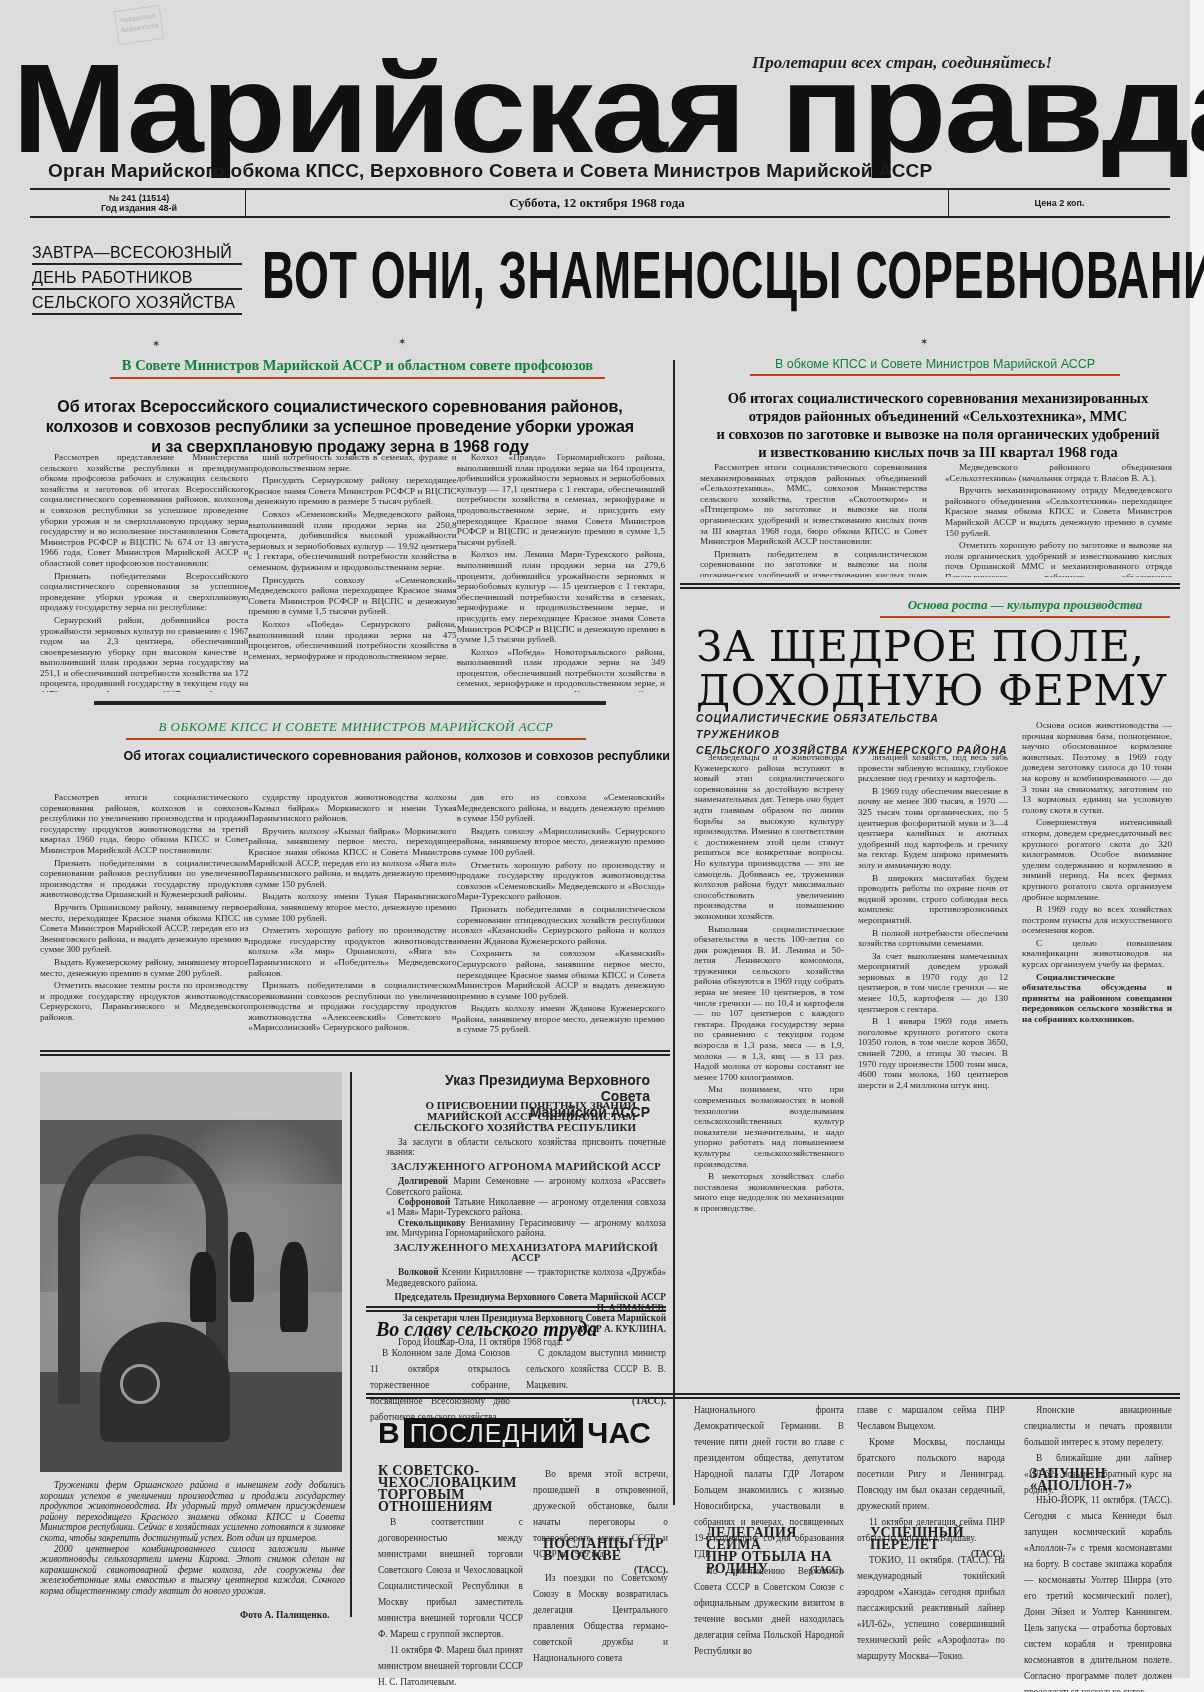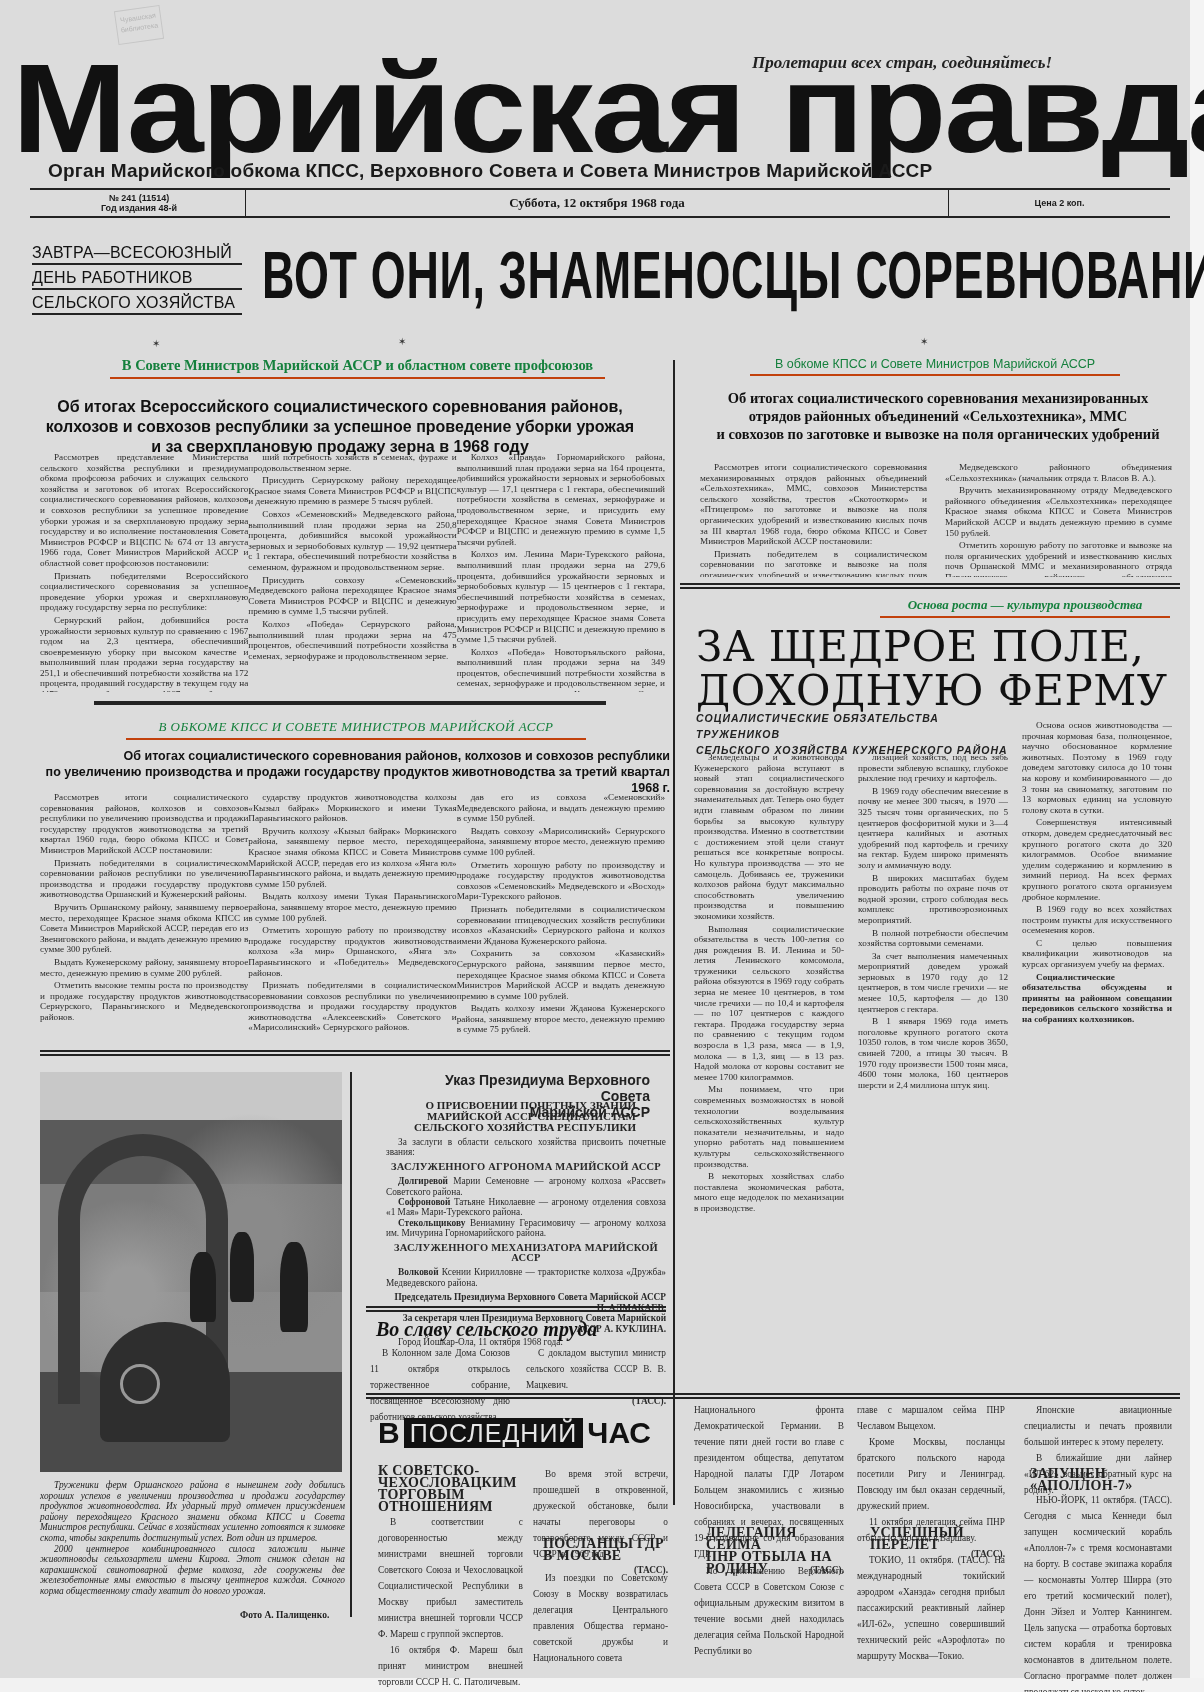--- a/index.html
+++ b/index.html
@@ -164,6 +164,7 @@
     <div>Об итогах социалистического соревнования механизированных</div>
     <div>отрядов районных объединений «Сельхозтехника», ММС</div>
     <div>и совхозов по заготовке и вывозке на поля органических удобрений</div>
+    <div>и известкованию кислых почв за III квартал 1968 года</div>
   </div>
   <div class="cols" style="left:700px;top:462px;width:472px;height:115px;gap:18px;">
     <div class="col">

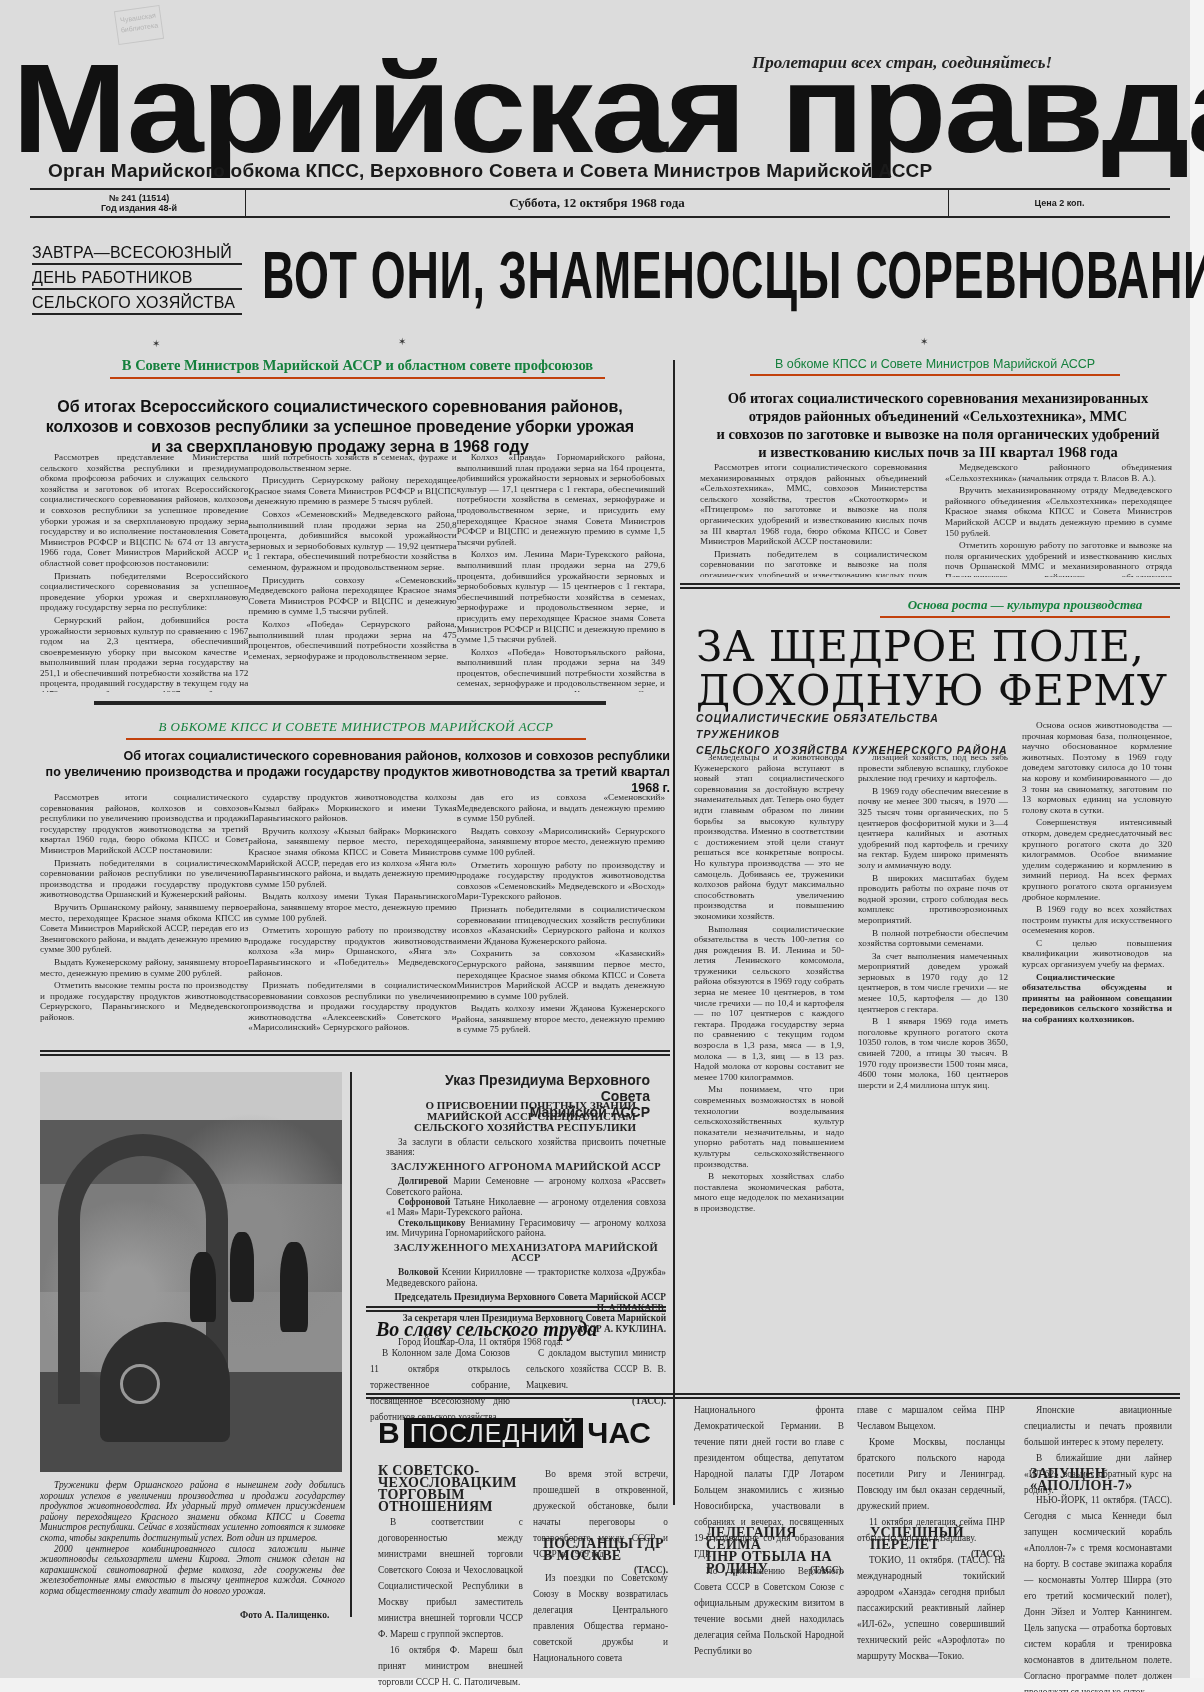--- a/index.html
+++ b/index.html
@@ -216,7 +216,6 @@
   <div class="sec-head" style="left:126px;top:719px;width:460px;font-size:13px;font-style:italic;font-weight:normal;letter-spacing:0.5px;">В ОБКОМЕ КПСС И СОВЕТЕ МИНИСТРОВ МАРИЙСКОЙ АССР</div>
   <div class="art-title" style="left:30px;top:748px;width:640px;font-size:12.5px;line-height:16px;text-align:right;">
     <div>Об итогах социалистического соревнования районов, колхозов и совхозов республики</div>
-    <div>по увеличению производства и продажи государству продуктов животноводства за третий квартал 1968 г.</div>
   </div>
   <div class="cols" style="left:40px;top:792px;width:625px;height:250px;">
     <div class="col">

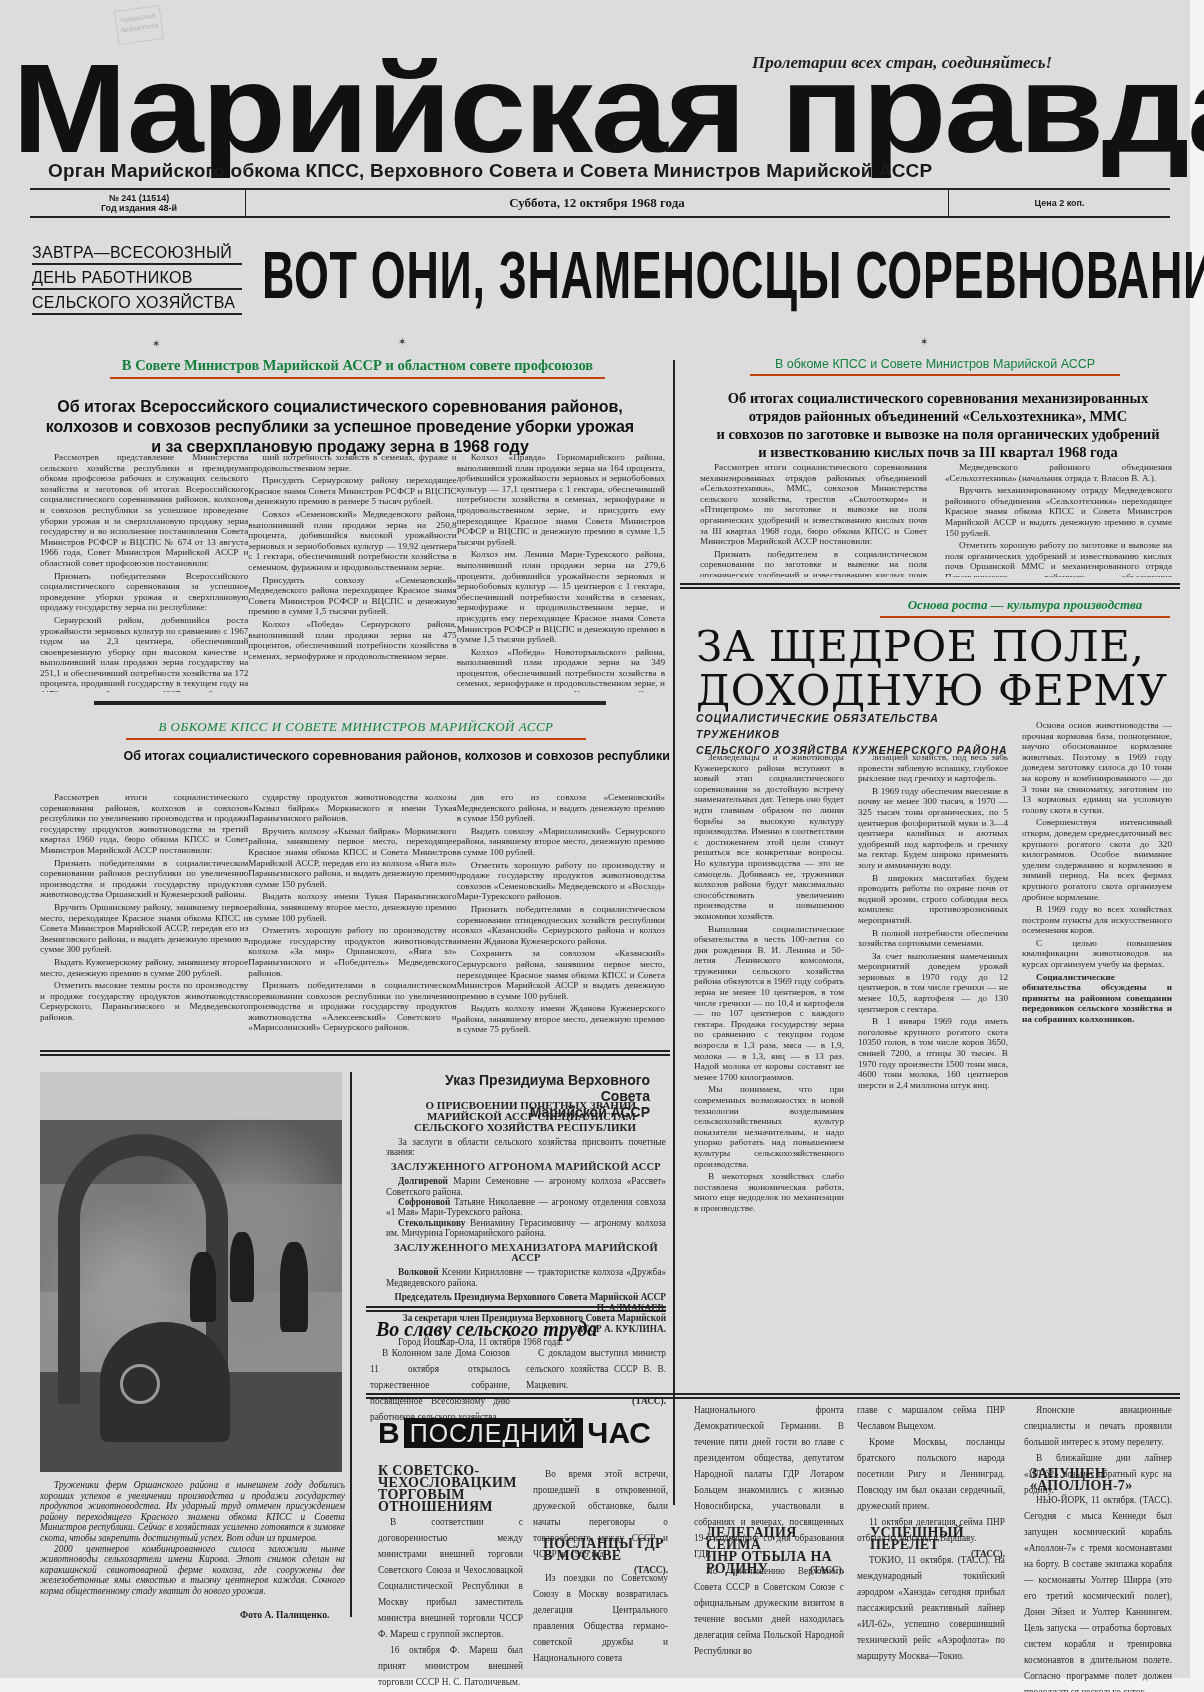--- a/index.html
+++ b/index.html
@@ -310,7 +310,7 @@
   </div>
   <div class="news-body" style="left:378px;top:1514px;width:145px;">
     <p>В соответствии с договоренностью между министрами внешней торговли Советского Союза и Чехословацкой Социалистической Республики в Москву прибыл заместитель министра внешней торговли ЧССР Ф. Мареш с группой экспертов.</p>
-    <p>16 октября Ф. Мареш был принят министром внешней торговли СССР Н. С. Патоличевым.</p>
+    <p>11 октября Ф. Мареш был принят министром внешней торговли СССР Н. С. Патоличевым.</p>
   </div>
 
   <div class="news-body" style="left:533px;top:1466px;width:135px;">

